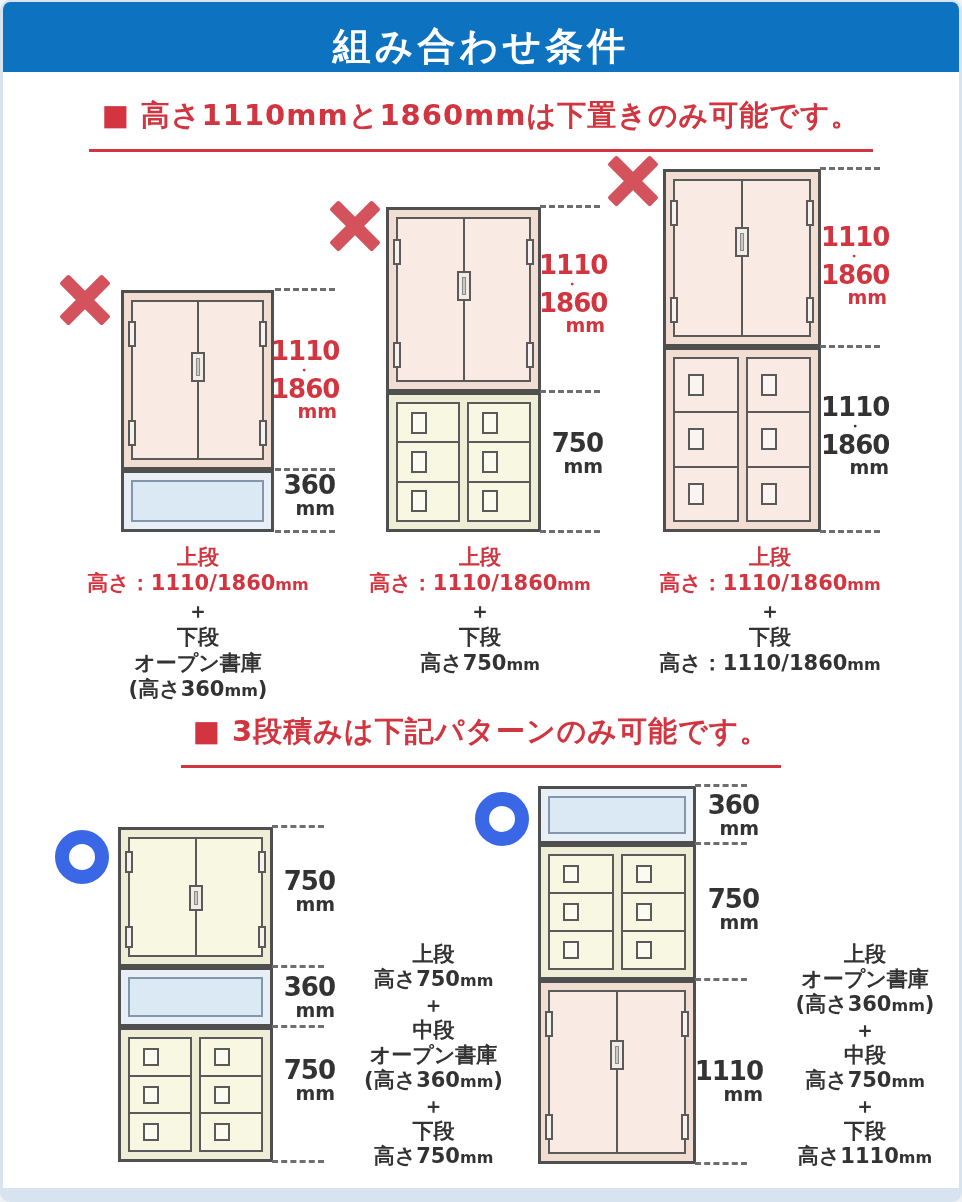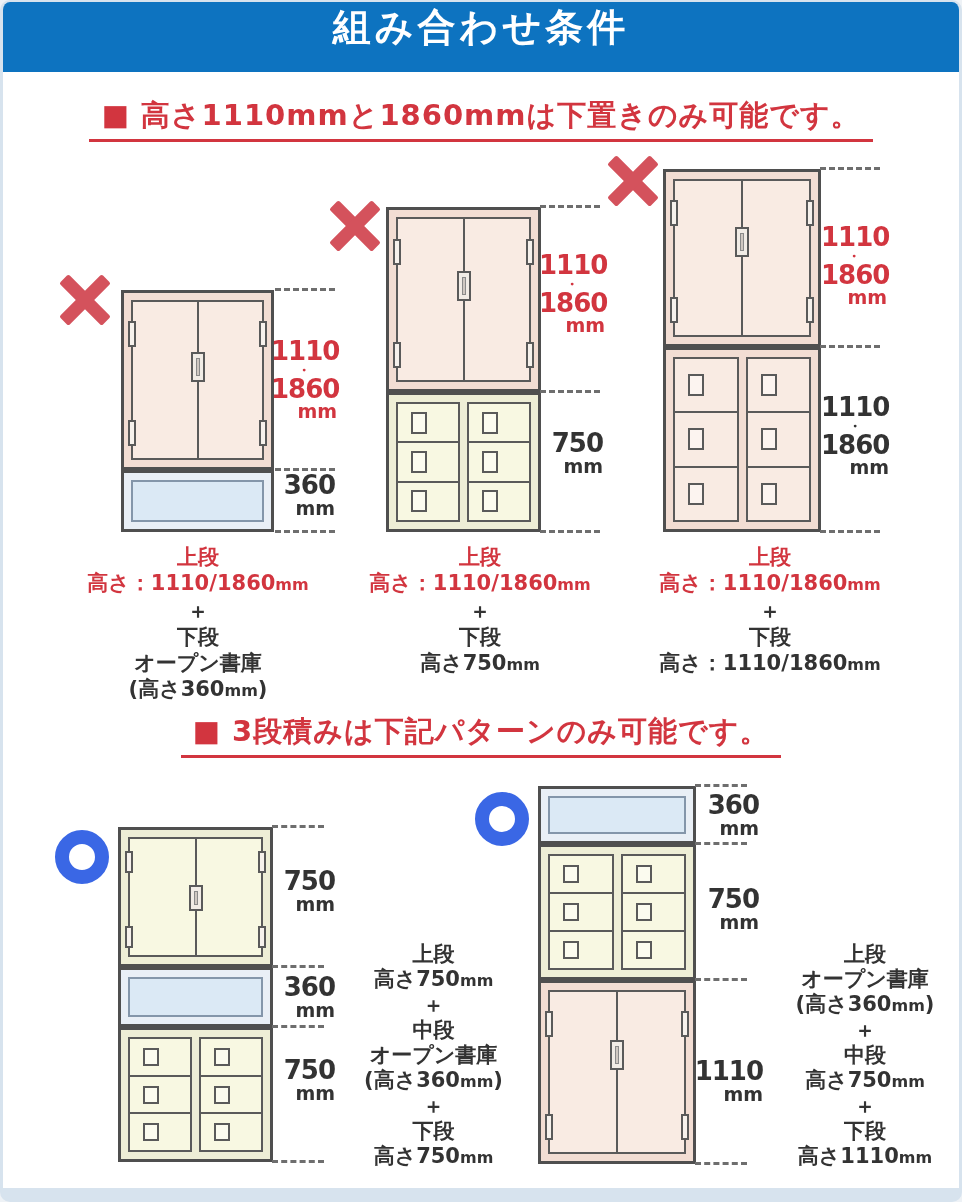--- a/index.html
+++ b/index.html
@@ -11,7 +11,7 @@
   }
   
   .top-banner{position:absolute;left:0;right:0;top:0;height:70px;background:#0d73c0;
-    display:flex;align-items:flex-start;justify-content:center;color:#fff;
+    display:flex;align-items:flex-end;justify-content:center;color:#fff;
     font-size:38px;font-weight:bold;letter-spacing:4px;}
   
   .h-red{position:absolute;left:0;width:100%;text-align:center;}

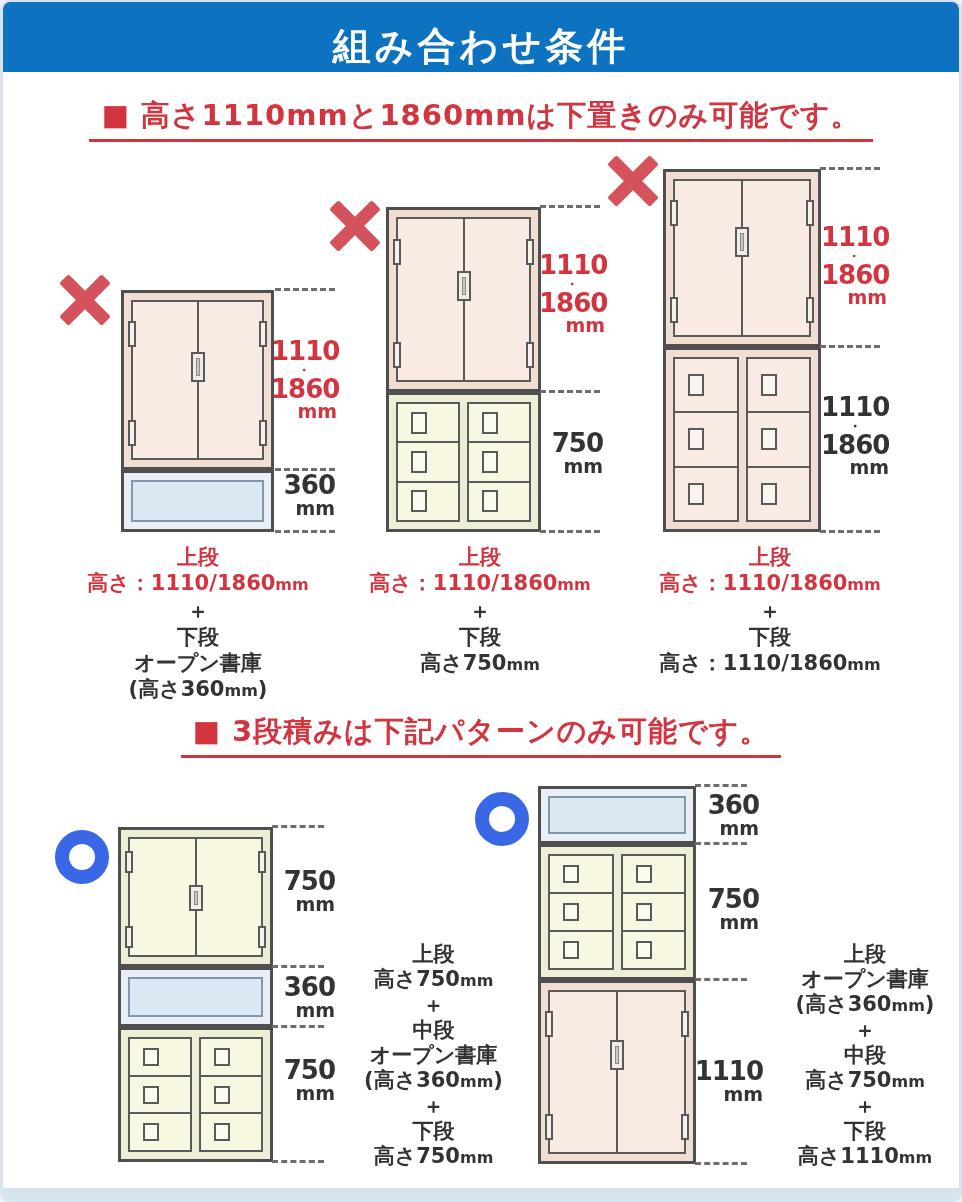--- a/index.html
+++ b/index.html
@@ -16,7 +16,7 @@
   
   .h-red{position:absolute;left:0;width:100%;text-align:center;}
   .h-red span{display:inline-block;color:#d2353f;font-weight:bold;font-size:29px;
-    border-bottom:3px solid #d2353f;padding:0 12px 3px;letter-spacing:1px;}
+    border-bottom:3px solid #d2353f;padding:0 12px 13px;letter-spacing:1px;}
   
   .unit{position:absolute;border:3px solid #4f4f4f;box-sizing:border-box;}
   .u-pink{background:#f2ddd3;}

